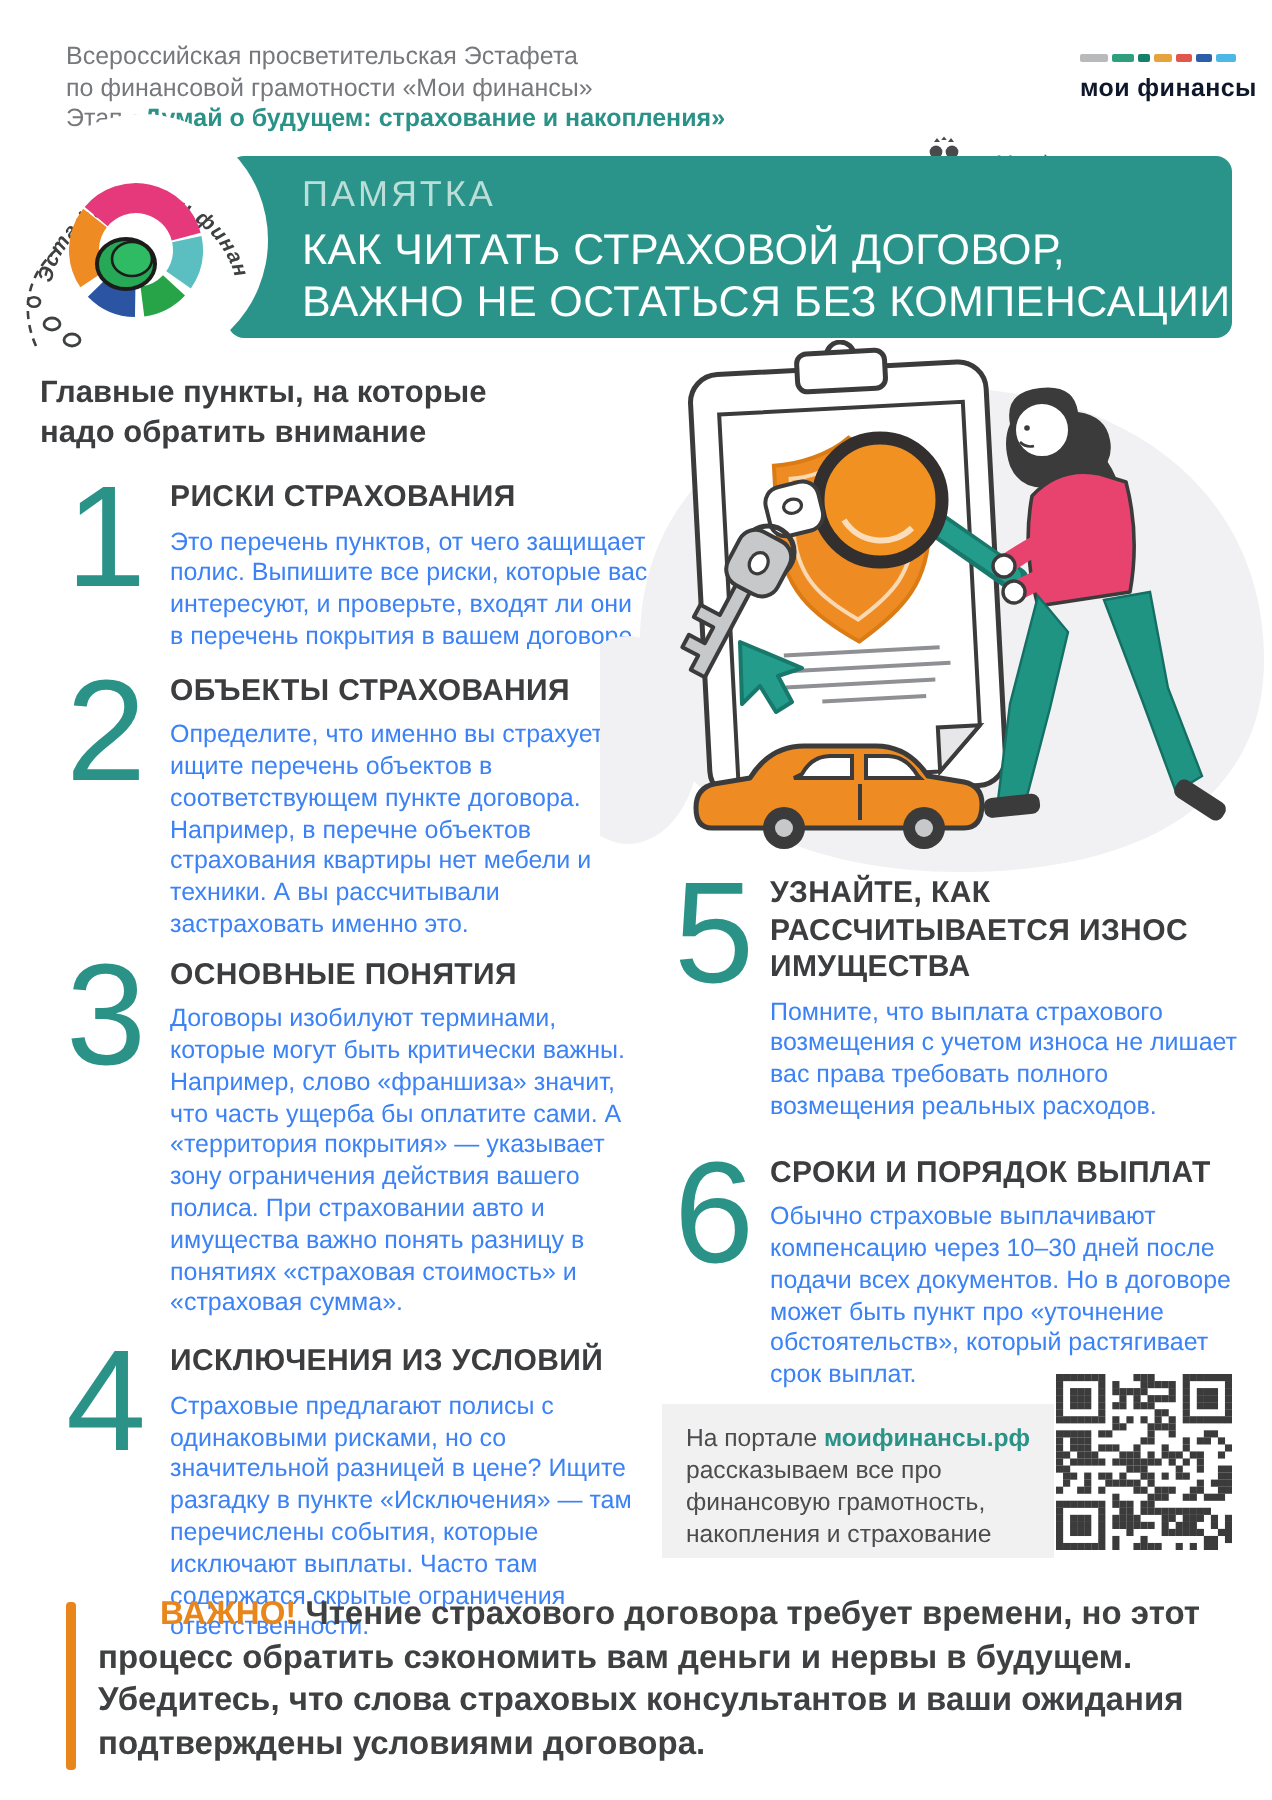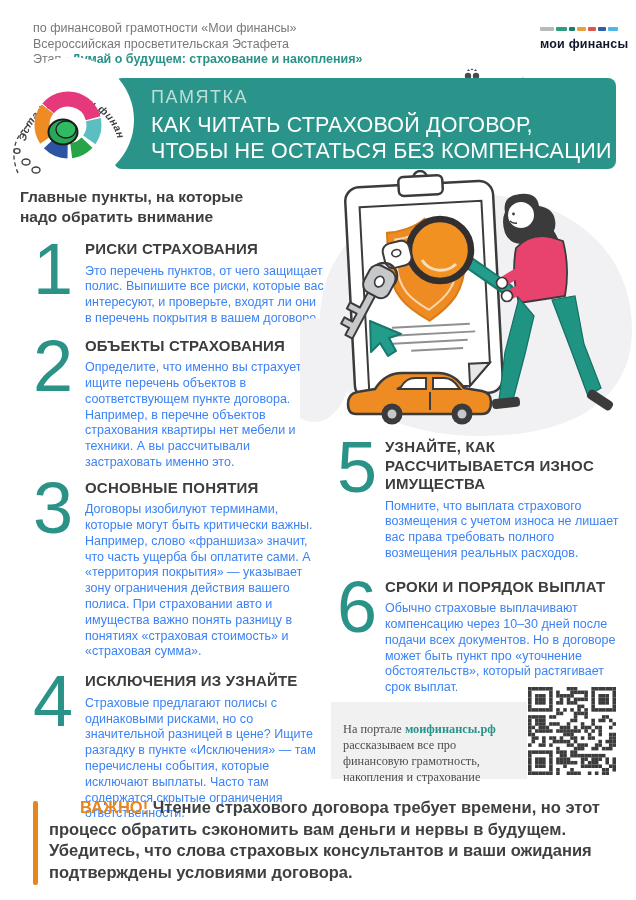--- a/index.html
+++ b/index.html
@@ -60,8 +60,8 @@
 <div class="page">
 
   <div class="tophead">
+    <div>Всероссийская просветительская Эстафета</div>
     <div>по финансовой грамотности «Мои финансы»</div>
-    <div>Всероссийская просветительская Эстафета</div>
     <div><span>Этап </span><span class="hl">«Думай о будущем: страхование и накопления»</span></div>
   </div>
 

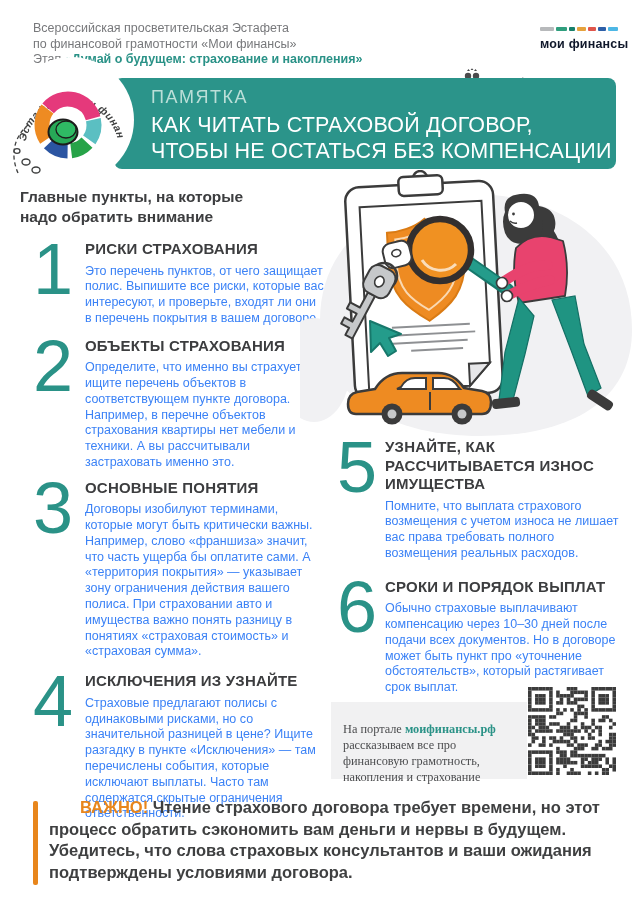--- a/index.html
+++ b/index.html
@@ -104,7 +104,7 @@
       <div class="kicker">ПАМЯТКА</div>
       <div class="banner-title">
         <div>КАК ЧИТАТЬ СТРАХОВОЙ ДОГОВОР,</div>
-        <div>ЧТОБЫ НЕ ОСТАТЬСЯ БЕЗ КОМПЕНСАЦИИ</div>
+        <div>ВАЖНО НЕ ОСТАТЬСЯ БЕЗ КОМПЕНСАЦИИ</div>
       </div>
     </div>
   </div>

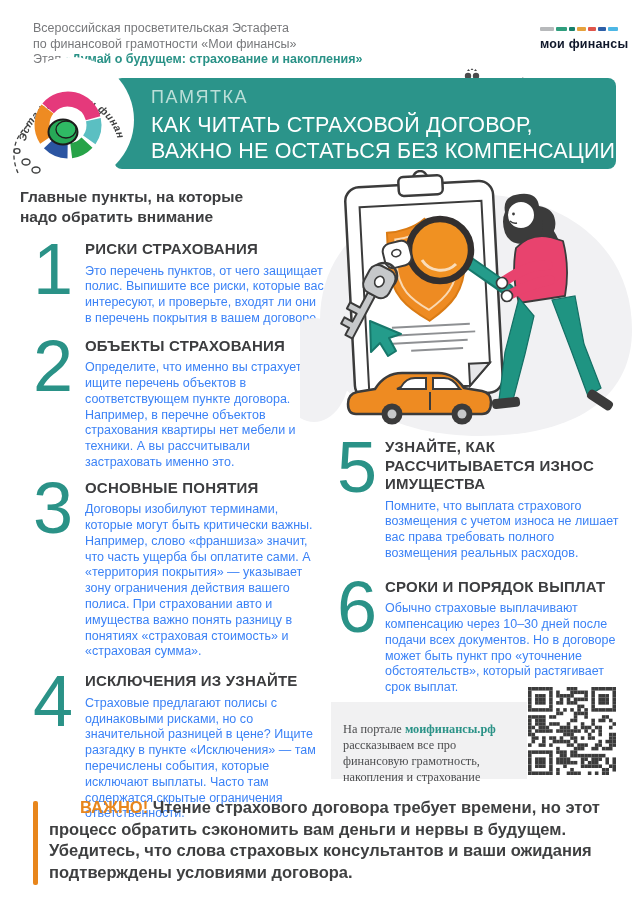--- a/index.html
+++ b/index.html
@@ -159,7 +159,7 @@
     <div class="item i4">
       <div class="num">4</div>
       <div class="body">
-          <h3>ИСКЛЮЧЕНИЯ ИЗ УЗНАЙТЕ</h3>
+          <h3>ИСКЛЮЧЕНИЯ ИЗ УСЛОВИЙ</h3>
         <p>Страховые предлагают полисы с одинаковыми рисками, но со значительной разницей в цене? Ищите разгадку в пункте «Исключения» — там перечислены события, которые исключают выплаты. Часто там содержатся скрытые ограничения ответственности.</p>
         </div>
     </div>

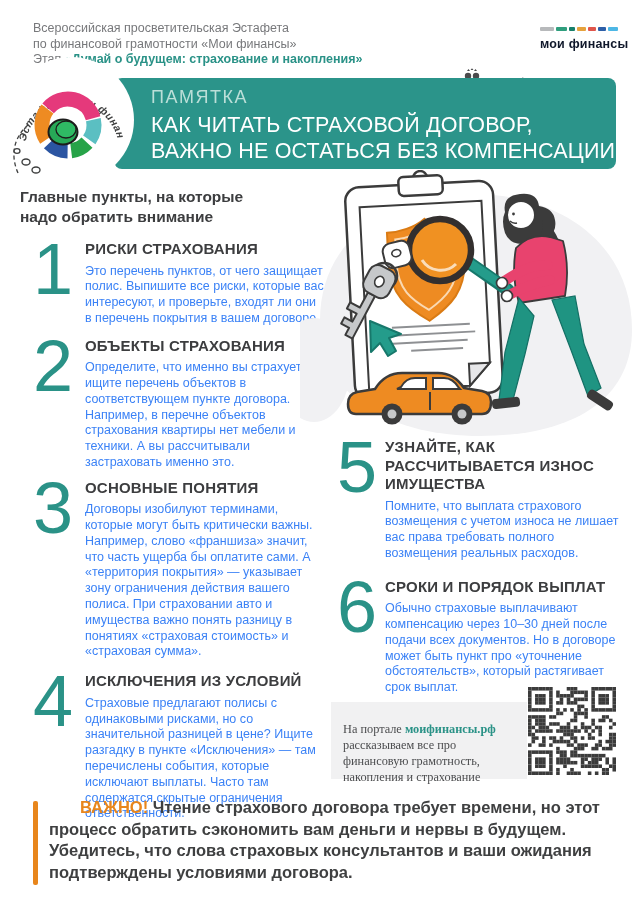--- a/index.html
+++ b/index.html
@@ -45,7 +45,7 @@
   
   .portal-box{
     position:absolute;left:331px;top:702px;width:196px;height:77px;background:#F1F1F2;
-    box-sizing:border-box;padding:19px 12px;font-size:12.3px;line-height:16px;color:#4B4C4E;font-family:Liberation Serif, serif;
+    box-sizing:border-box;padding:9px 12px;font-size:12.3px;line-height:16px;color:#4B4C4E;
   }
   .portal-box .link{color:#2A9287;font-weight:bold;}
   .qr{position:absolute;left:528px;top:687px;width:88px;height:88px;}

